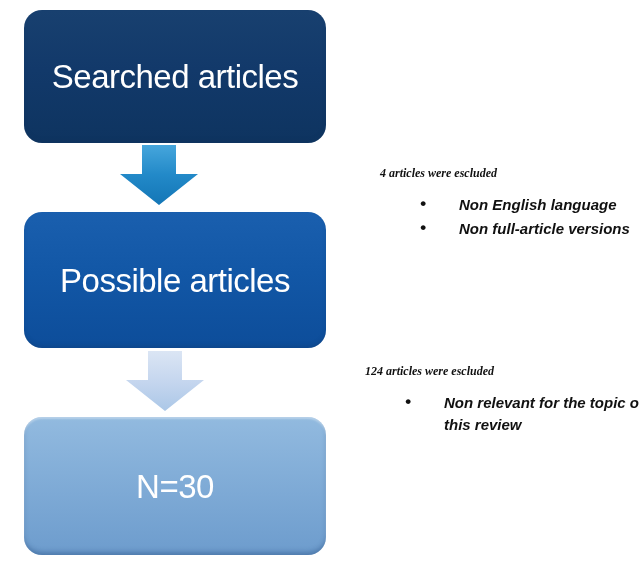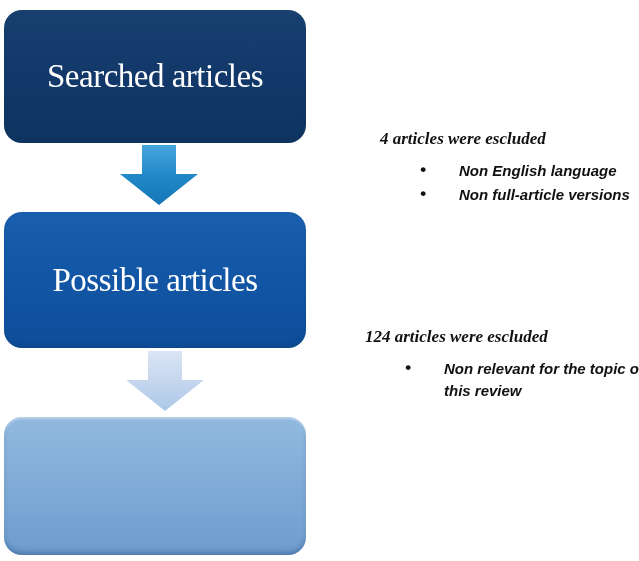--- a/index.html
+++ b/index.html
@@ -18,7 +18,7 @@
   
   .fbox {
     position: absolute;
-    left: 4px;
+    left: 24px;
     width: 302px;
     border-radius: 18px;
     display: flex;
@@ -29,7 +29,6 @@
     color: #ffffff;
     text-align: center;
     box-shadow: inset 0 -3px 4px -1px rgba(20, 50, 90, 0.25);
-    font-family: Liberation Serif, serif;
   }
   .fbox-line {
     font-size: 33px;

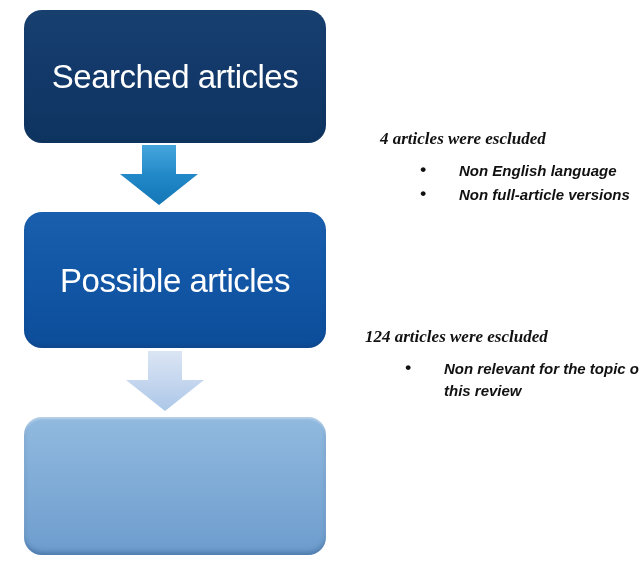--- a/index.html
+++ b/index.html
@@ -73,9 +73,10 @@
     font-family: "Liberation Serif", serif;
     font-style: italic;
     font-weight: 700;
-    font-size: 17px;
+    font-size: 12px;
     line-height: 20px;
     white-space: nowrap;
+    margin-top: 34px;
   }
   .note-bullets {
     list-style: none;

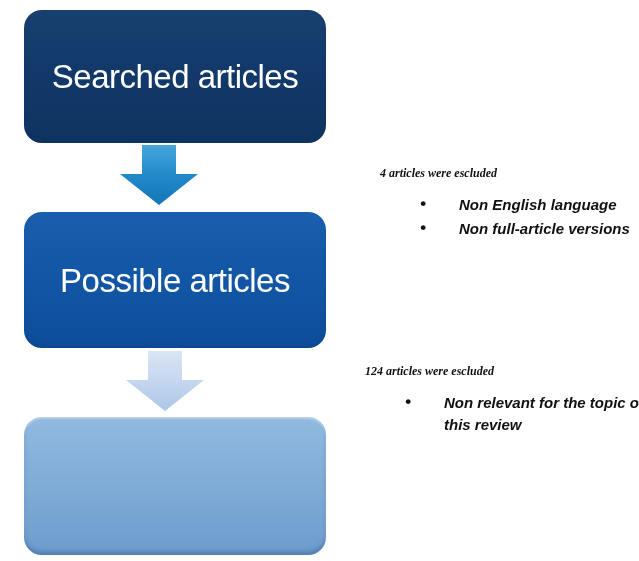--- a/index.html
+++ b/index.html
@@ -138,6 +138,7 @@
   </svg>
 
   <div class="fbox box3">
+    <div class="fbox-line">N=30</div>
   </div>
 
   <div class="note note1">

